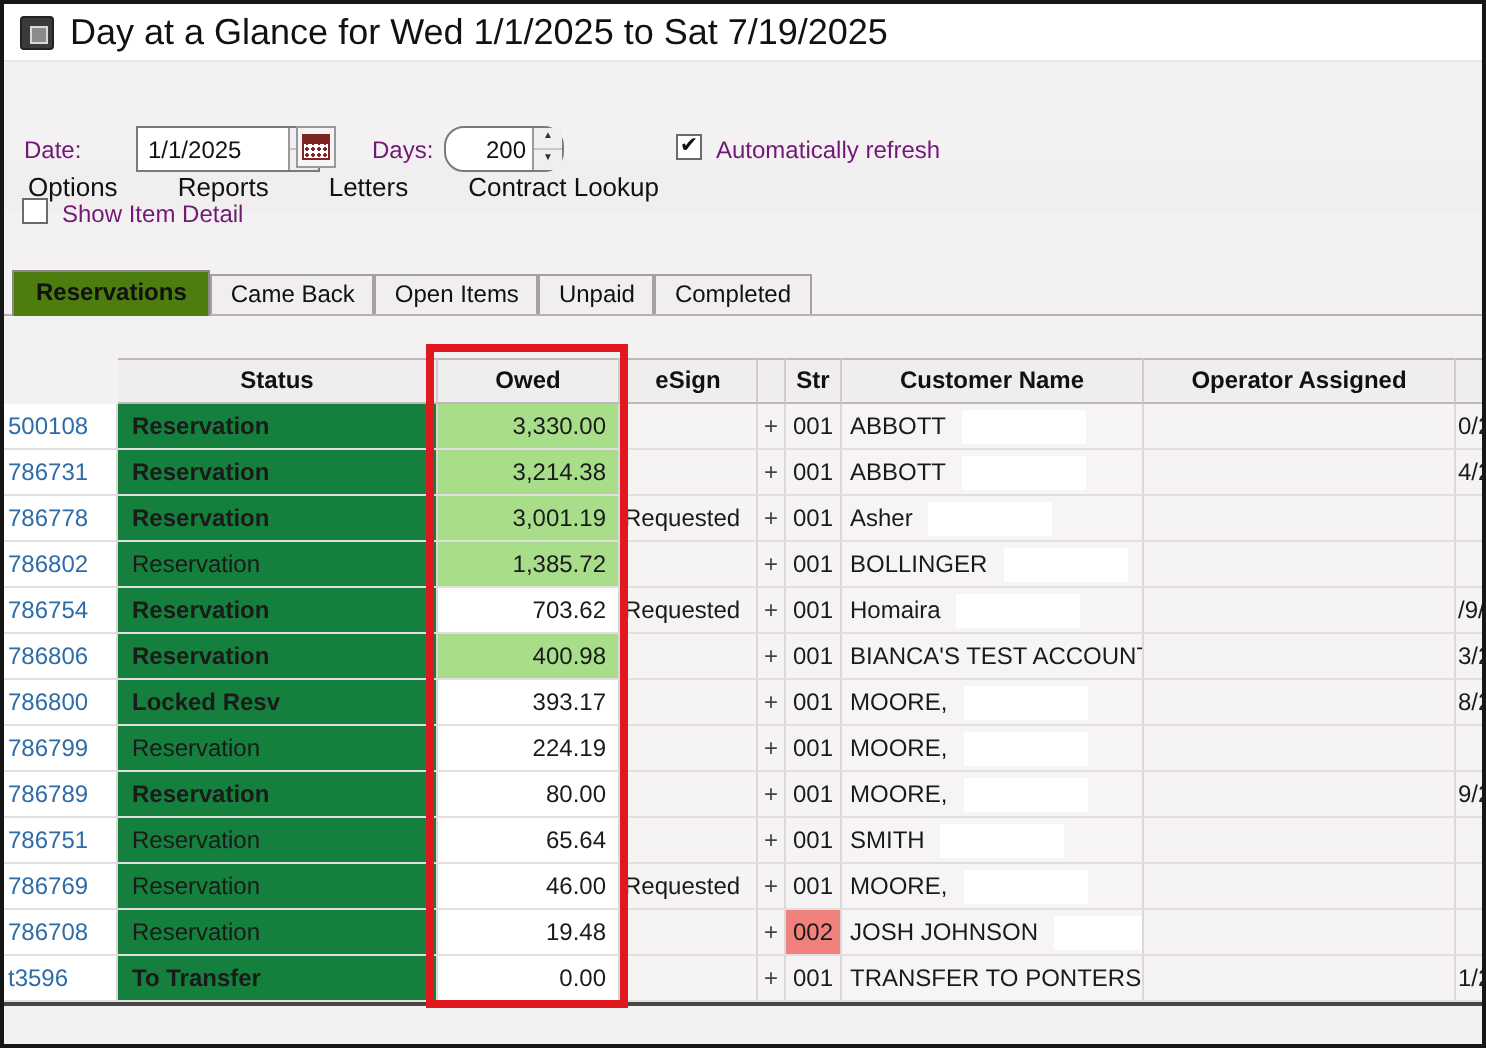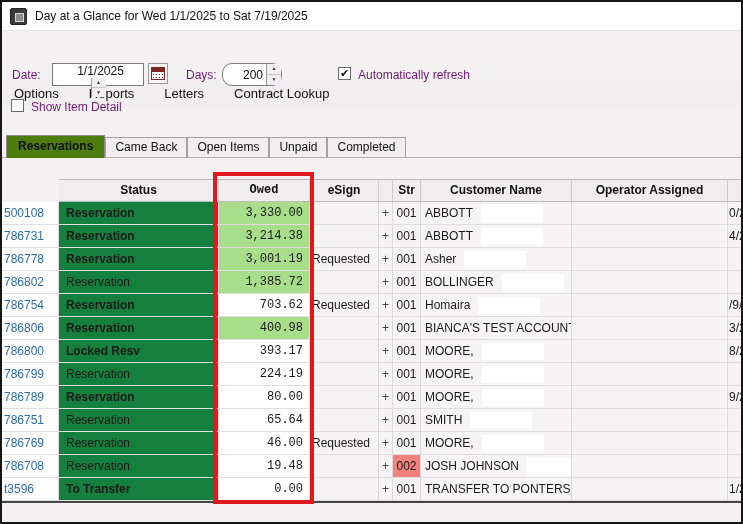--- a/index.html
+++ b/index.html
@@ -10,7 +10,7 @@
   .titlebar { position:absolute; top:0; left:0; right:0; height:29px; background:#ffffff; display:flex; align-items:center; padding-left:8px; gap:8px; border-bottom:1px solid #e9e6e8; }
   .app-icon { width:17px; height:17px; background:#3b3b3b; border:1px solid #222; border-radius:2px; position:relative; }
   .app-icon::after { content:""; position:absolute; right:2px; bottom:2px; width:7px; height:7px; background:#8b8b8b; border:1px solid #d9d9d9; }
-  .window-title { font-size:12px; color:#111; }
+  .window-title { font-size:18px; color:#111; }
 
   
   .menubar { position:absolute; top:30px; left:0; right:0; height:26px; background:#f1eef0; display:flex; align-items:center; padding-left:12px; gap:30px;margin-top:48px; }

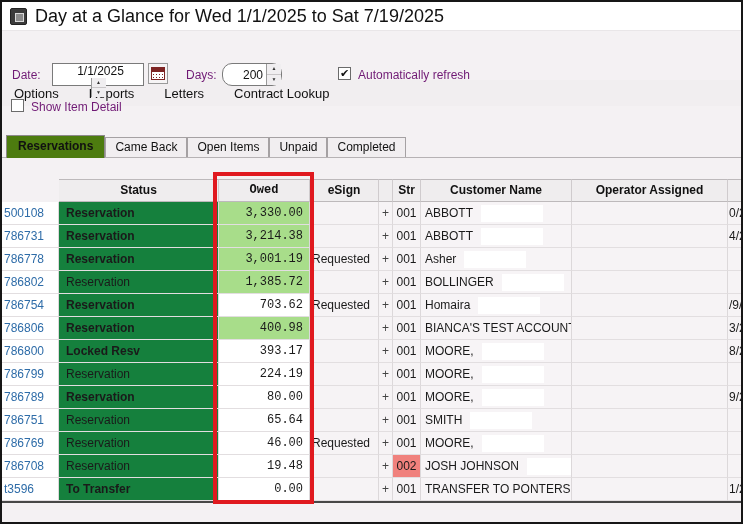--- a/index.html
+++ b/index.html
@@ -83,7 +83,7 @@
 
   <div class="controls">
     <div class="lbl" style="left:10px; top:10px;">Date:</div>
-    <div class="textbox" style="left:50px; top:5px; width:92px;flex-direction:column;">
+    <div class="textbox" style="left:66px; top:5px; width:92px;">
       <div class="tval">1/1/2025</div>
       <div class="spin">
           <div>▲</div>

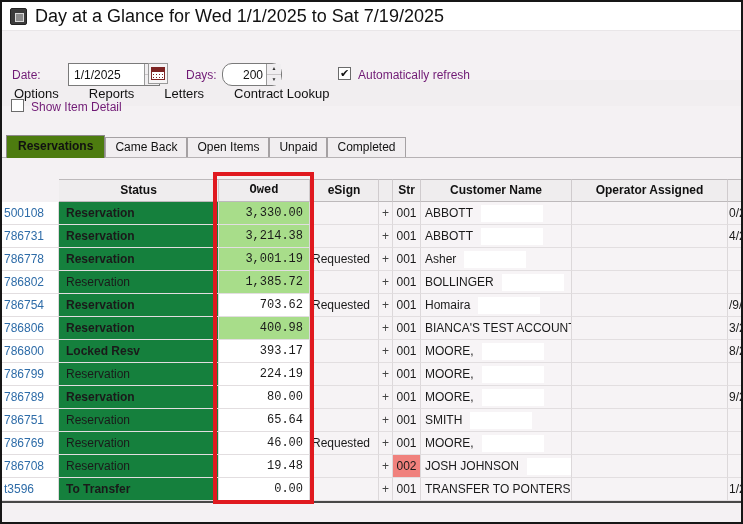--- a/index.html
+++ b/index.html
@@ -43,7 +43,7 @@
   .hcell { background:#efedee; border-top:1px solid #bdb9bb; border-bottom:1px solid #bdb9bb; border-right:1px solid #cfcbcd; font-size:12px; font-weight:bold; color:#111; text-align:center; line-height:21px; overflow:hidden; white-space:nowrap; }
   .hcell.c-contract { text-align:left; padding-left:17px;margin-top:40px; }
   .cell { font-size:12px; color:#1a1a1a; line-height:22px; border-bottom:1px solid #e2dee0; border-right:1px solid #dcd8da; overflow:hidden; white-space:nowrap; }
-  .c-contract { width:57px; } .c-status { width:160px; } .c-owed { width:91px;font-family:Liberation Mono, monospace; }
+  .c-contract { width:57px; } .c-status { width:160px; } .c-owed { width:91px; }
   .c-esign { width:69px; } .c-plus { width:14px; } .c-str { width:28px; }
   .c-customer { width:151px; } .c-operator { width:156px; } .c-extra { width:17px; border-right:none; }
   .cell.c-contract { background:#fff; color:#2e6ca8; padding-left:2px; }

